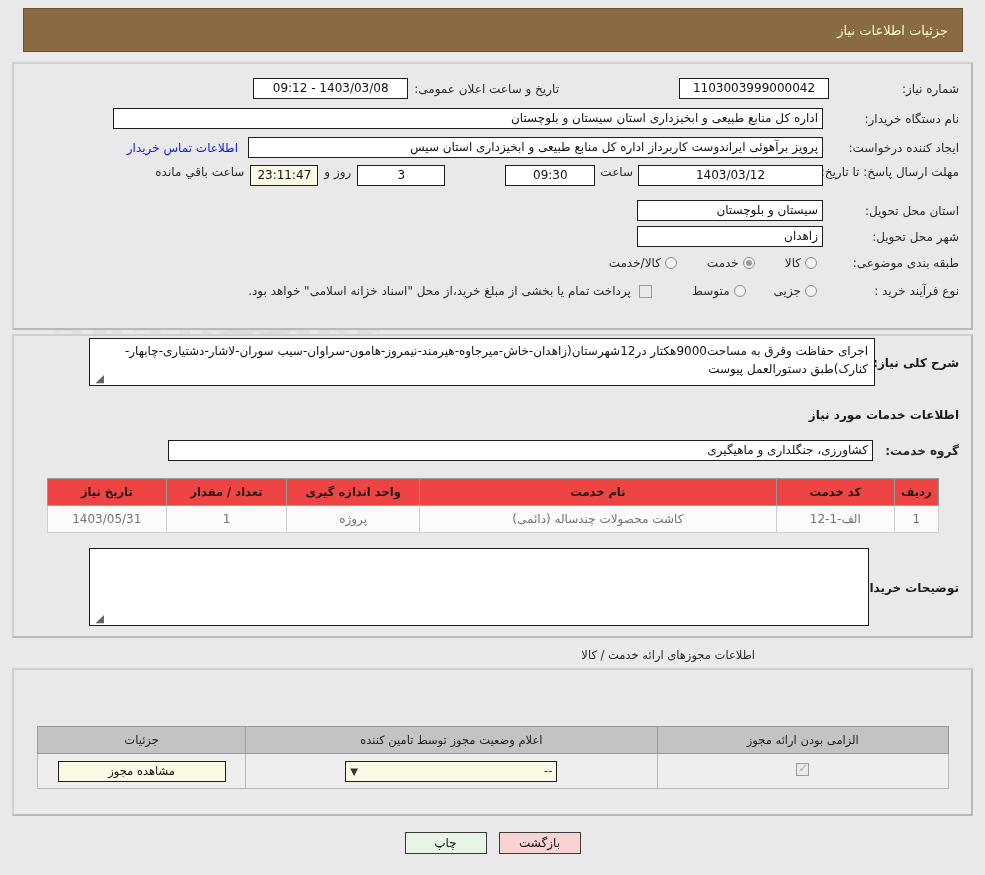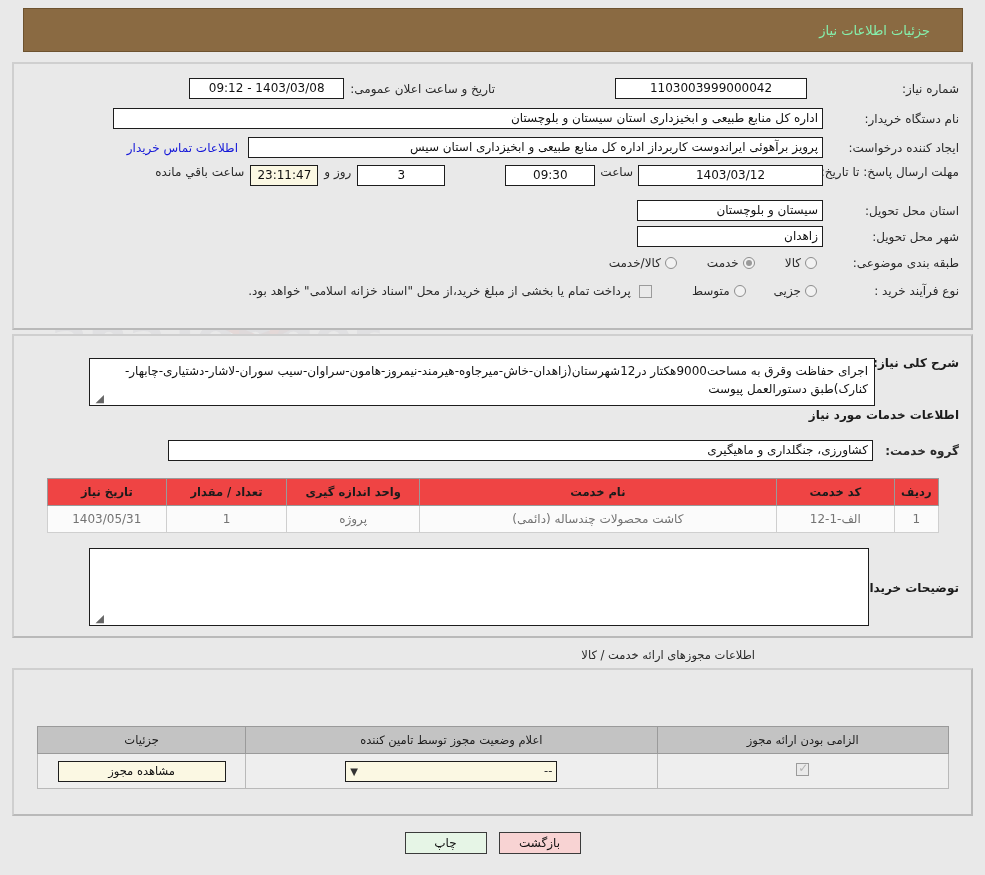--- a/index.html
+++ b/index.html
@@ -37,12 +37,12 @@
     background: #8a6a42;
     border: 1px solid #6d522f;
     box-sizing: border-box;
-    color: #86efac;
+    color: #fef9c3;
     font-size: 13px;
     display: flex;
     align-items: center;
     justify-content: flex-start;
-    padding-right: 32px;
+    padding-right: 14px;
     z-index: 3;
   }
 

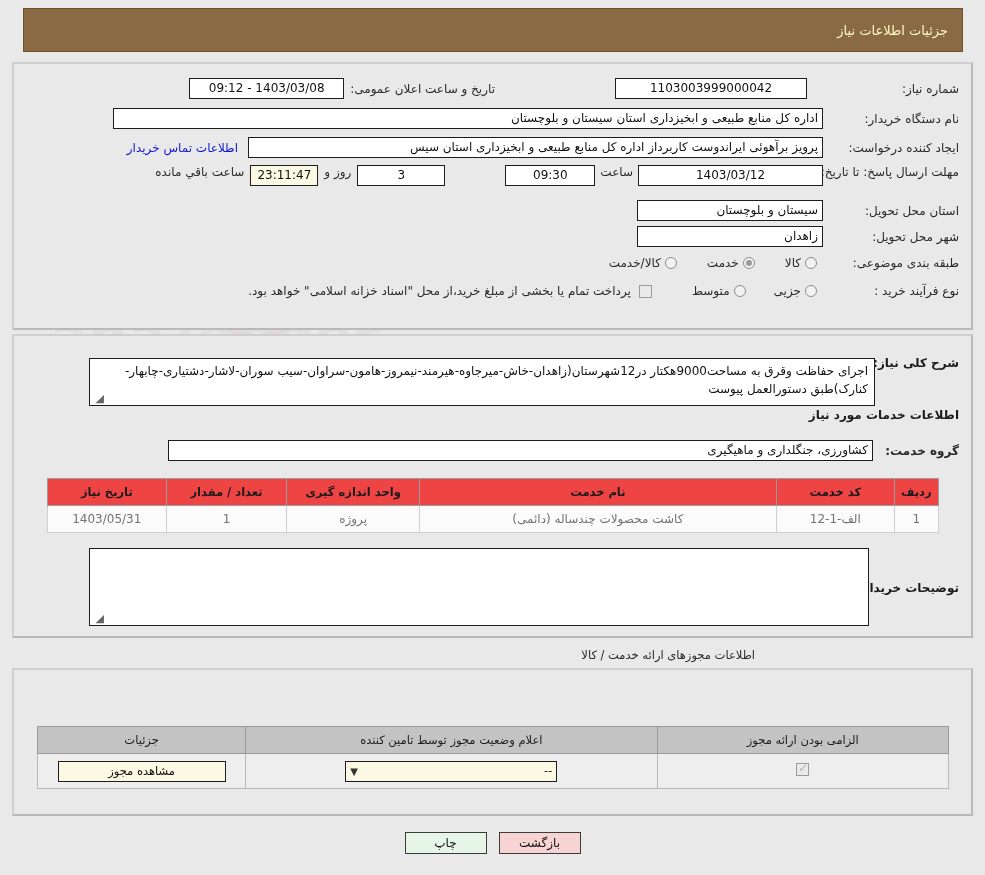--- a/index.html
+++ b/index.html
@@ -305,7 +305,7 @@
 
     <div class="row" style="right:12px; top:14px;">
       <span class="lbl" style="width:128px;">شماره نیاز:</span>
-      <span class="fld ctr" style="width:192px; margin-right:24px;">1103003999000042</span>
+      <span class="fld ctr" style="width:150px; margin-right:2px;">1103003999000042</span>
       <span class="lbl" style="margin-right:120px;">تاریخ و ساعت اعلان عمومی:</span>
       <span class="fld ctr" style="width:155px; margin-right:6px;">1403/03/08 - 09:12</span>
     </div>

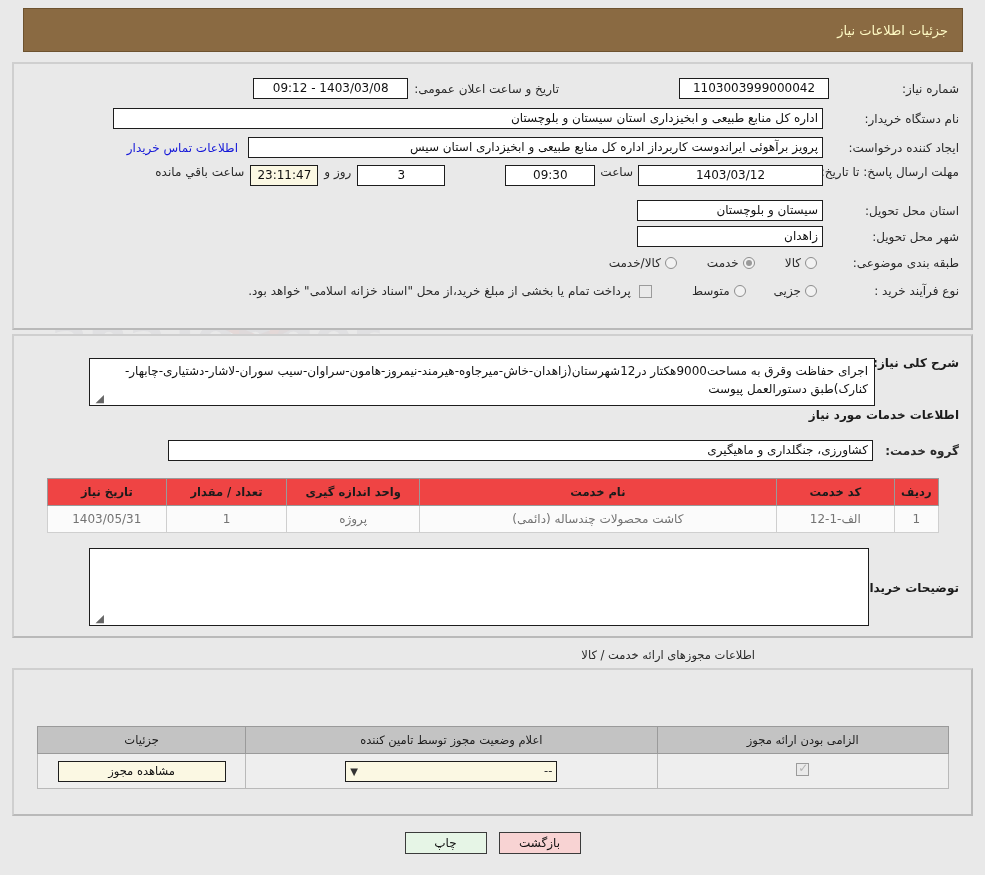--- a/index.html
+++ b/index.html
@@ -383,7 +383,7 @@
 
     <span class="sect-title" style="right:12px; top:20px;">شرح کلی نیاز:</span>
 
-    <div class="txtbox" style="right:96px; top:22px; width:786px; height:48px;">
+    <div class="txtbox" style="right:96px; top:2px; width:786px; height:48px;">
       <span>اجرای حفاظت وقرق به مساحت9000هکتار در12شهرستان(زاهدان-خاش-میرجاوه-هیرمند-نیمروز-هامون-سراوان-سیب سوران-لاشار-دشتیاری-چابهار-کنارک)طبق دستورالعمل پیوست</span>
       <span class="resize-grip">◢</span>
     </div>

